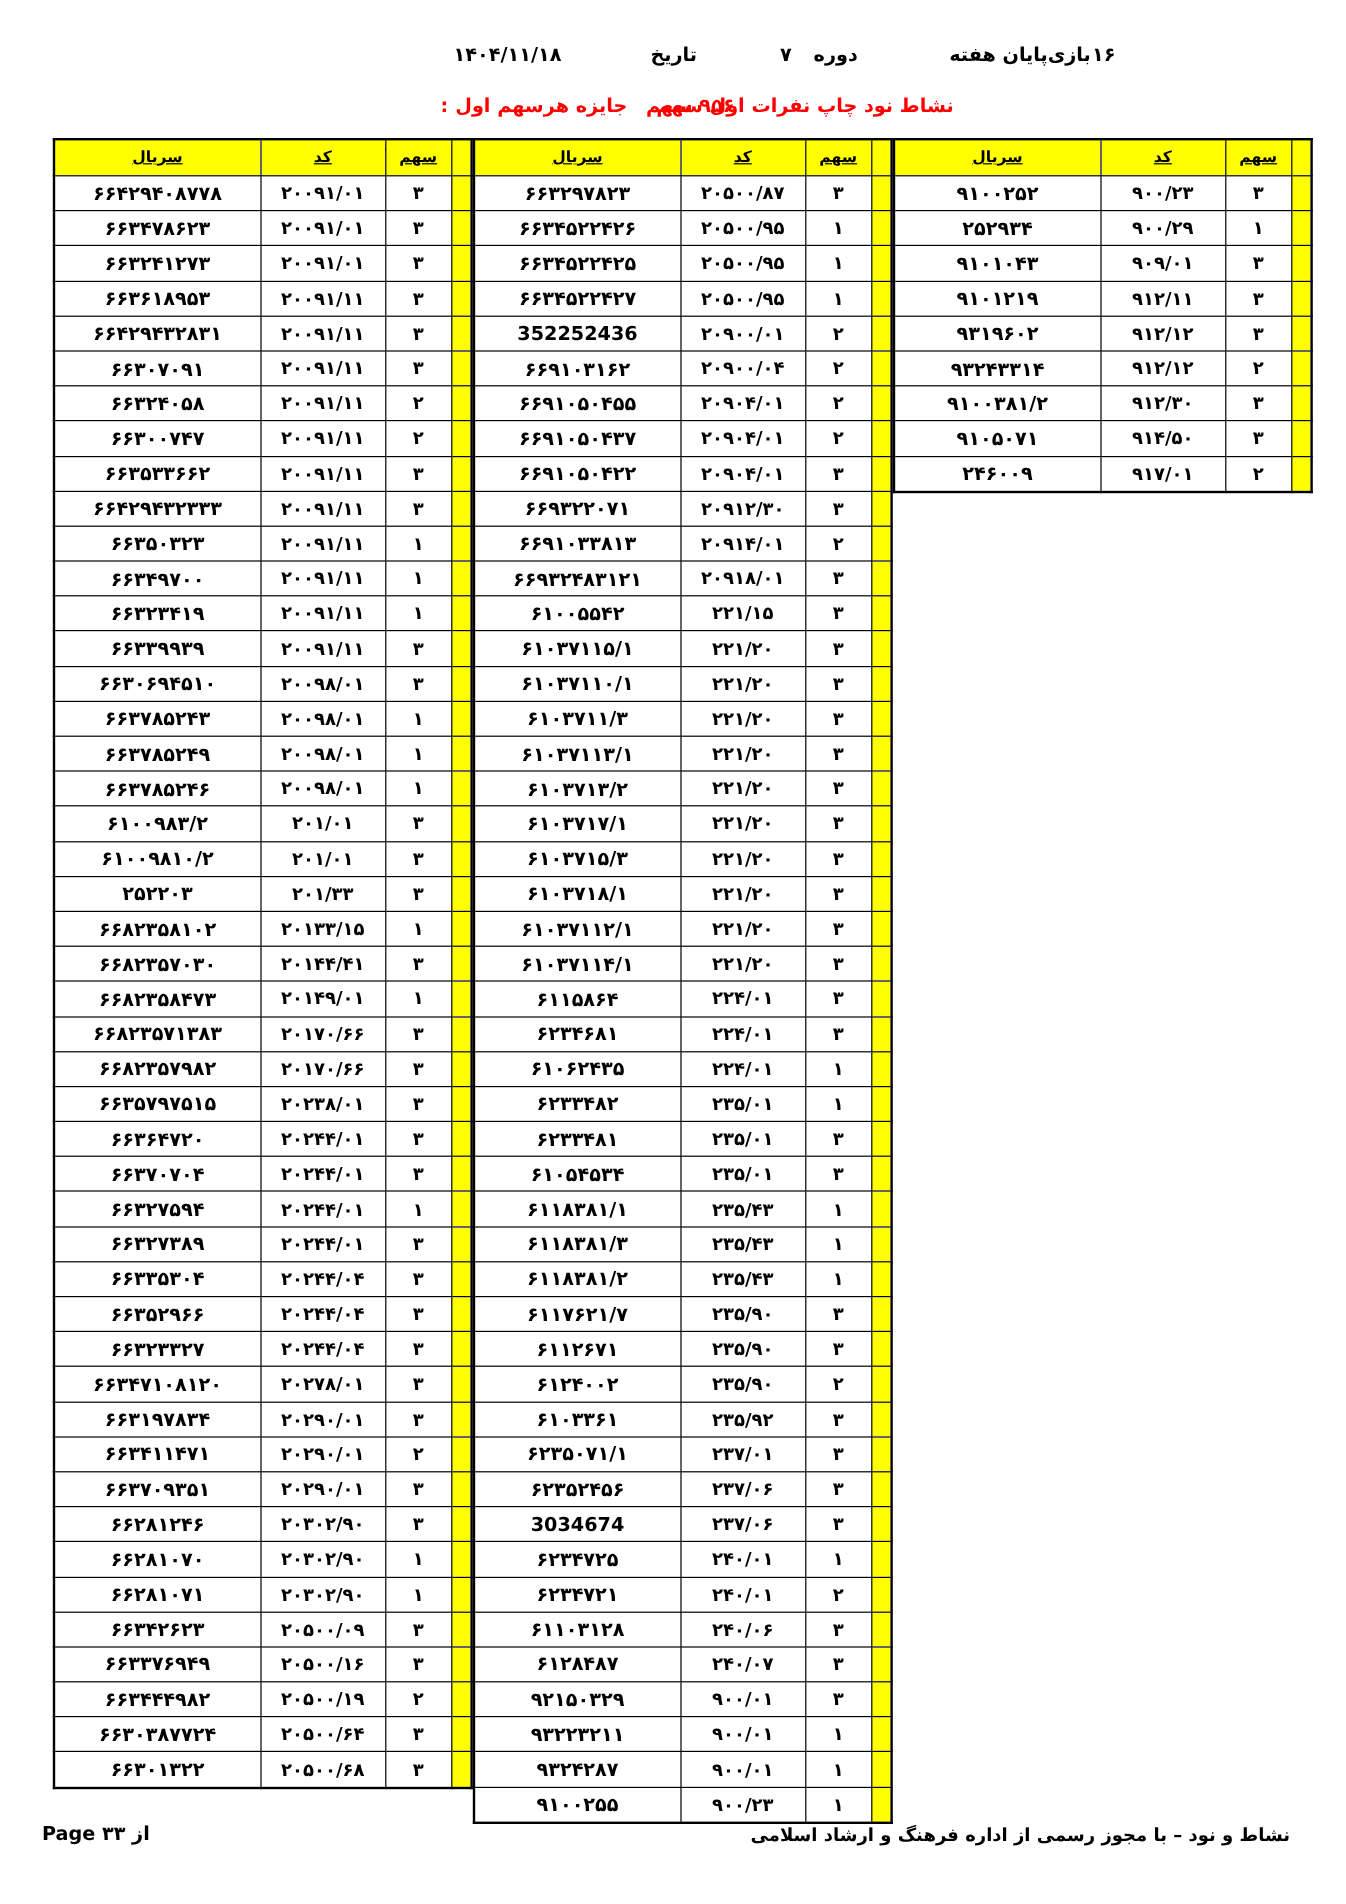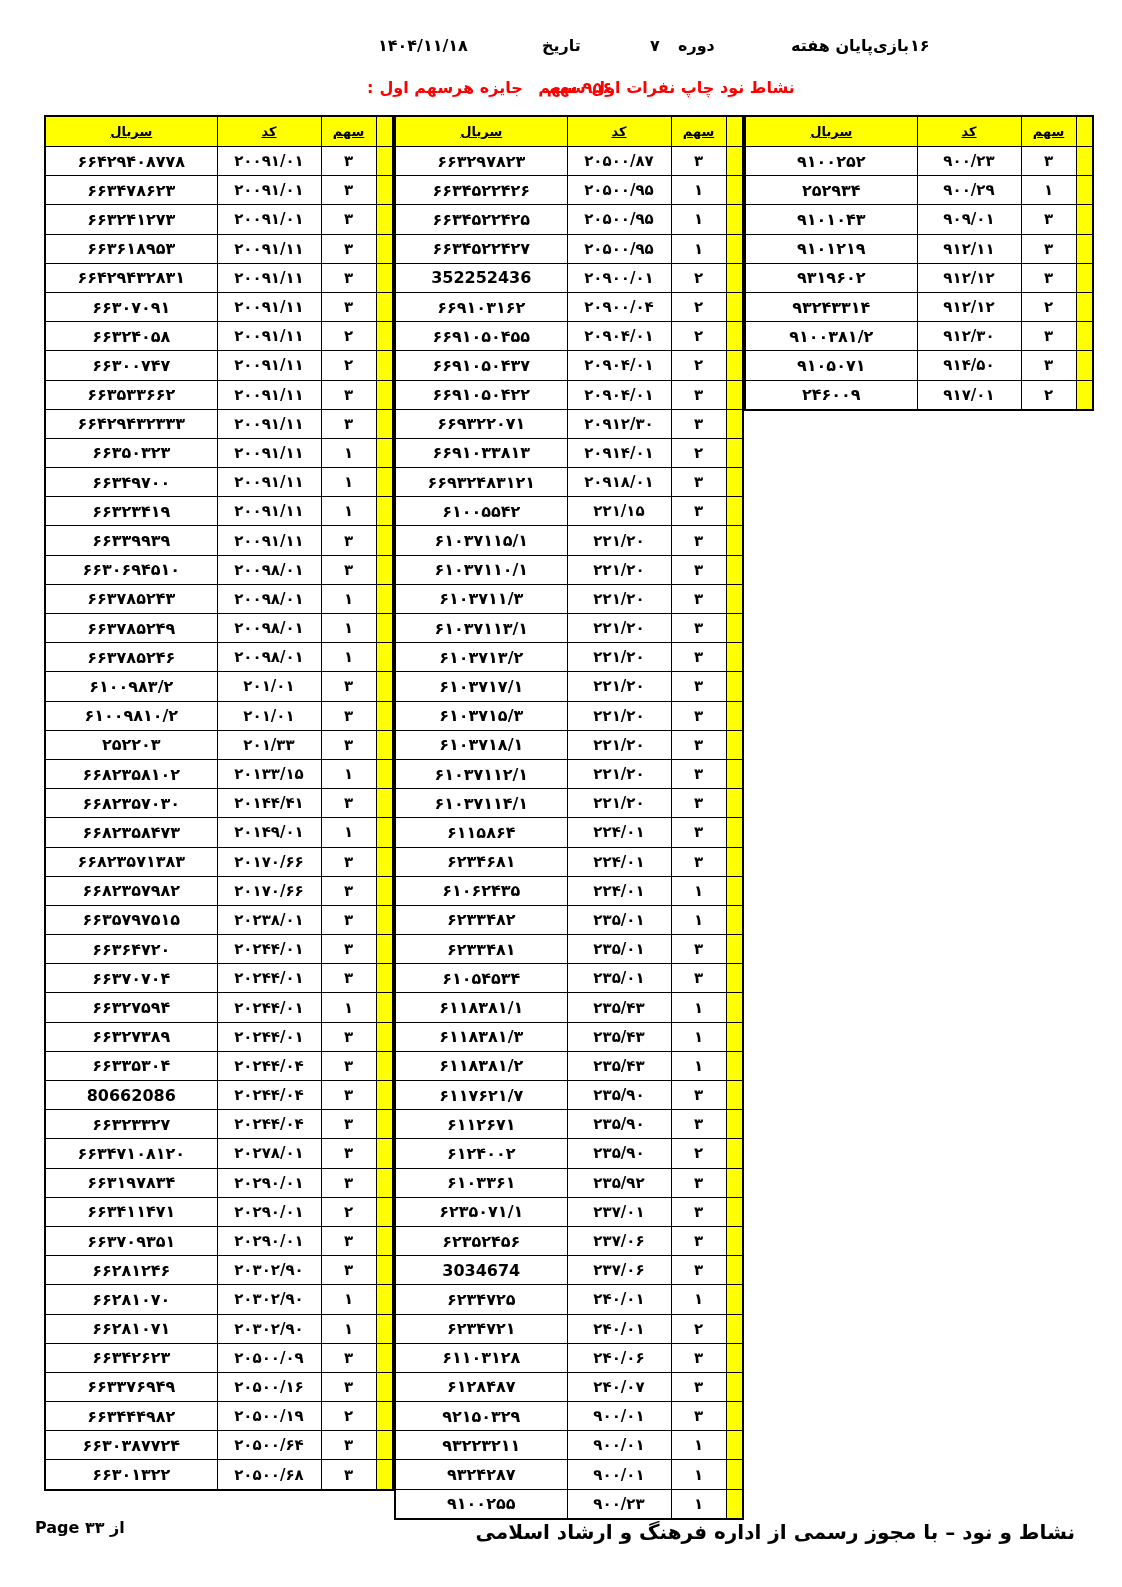--- a/index.html
+++ b/index.html
@@ -277,7 +277,7 @@
           <td class="col-stripe"></td>
         </tr>
         <tr>
-          <td class="col-serial">80662086</td>
+          <td class="col-serial">۶۶۳۵۲۹۶۶</td>
           <td class="col-code">۲۰۲۴۴/۰۴</td>
           <td class="col-share">۳</td>
           <td class="col-stripe"></td>

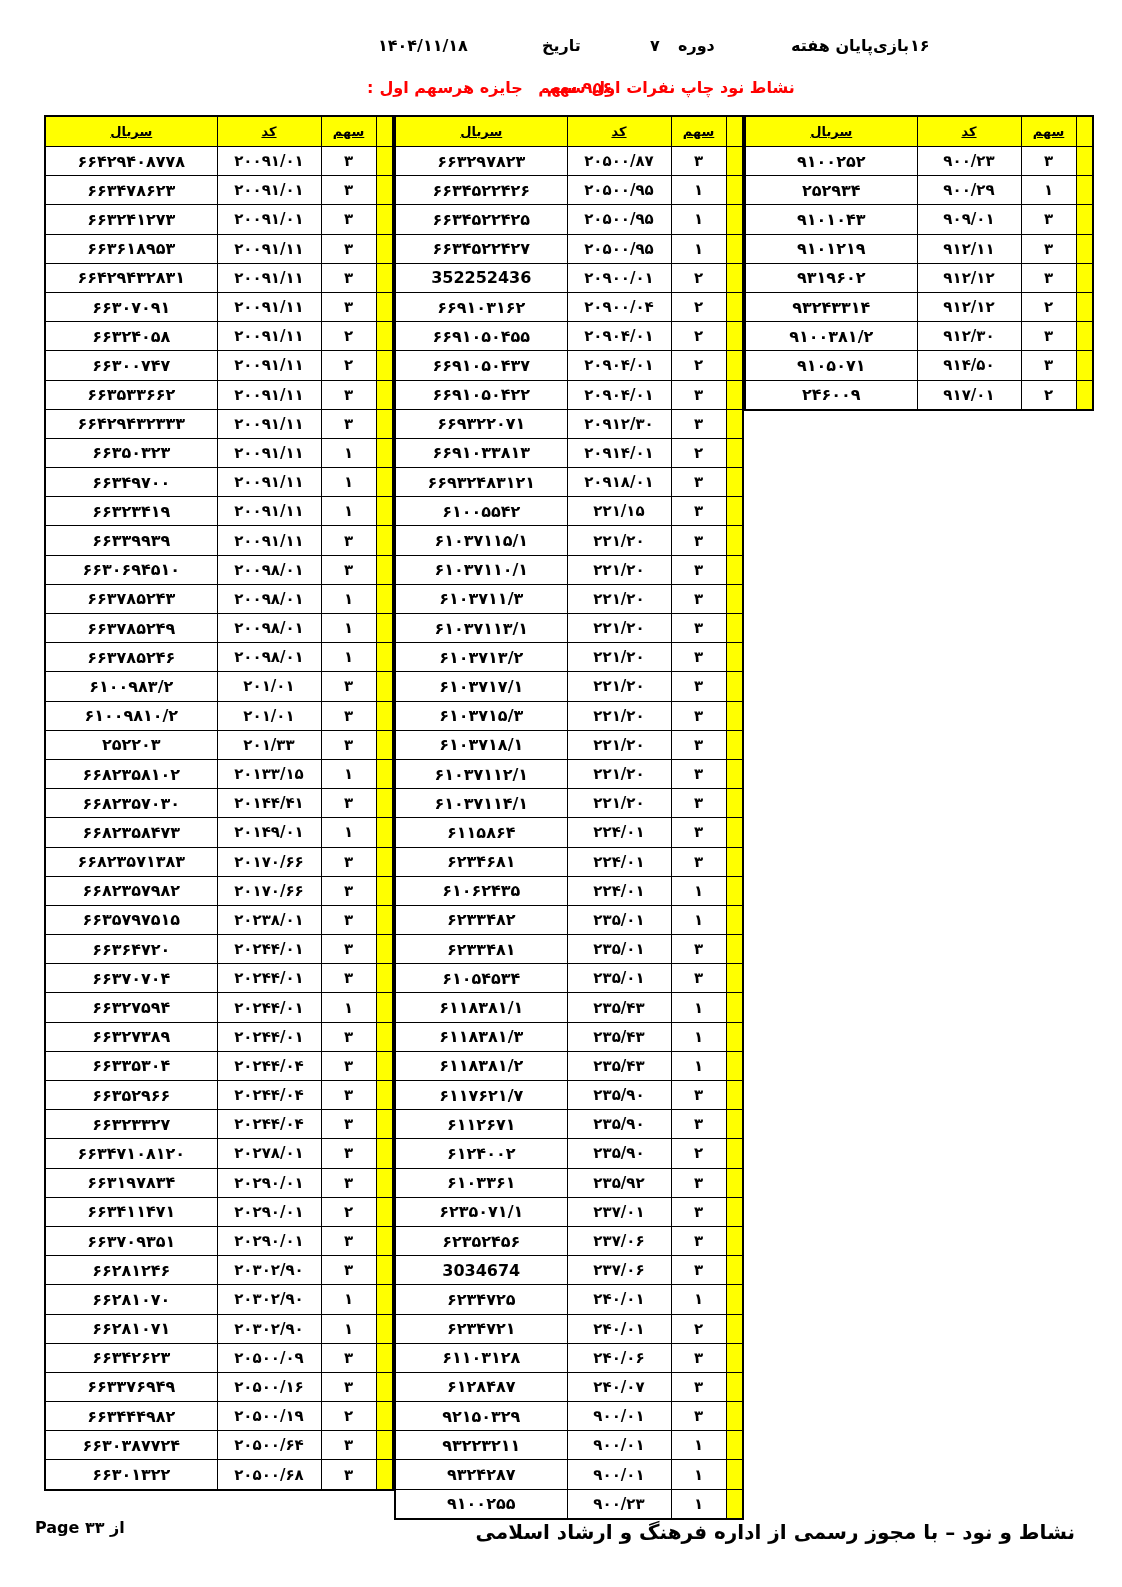--- a/index.html
+++ b/index.html
@@ -39,7 +39,7 @@
   td.col-stripe,th.col-stripe{background:#FFFF00;}
   
   .footer-left{position:absolute;left:35px;top:1518px;font-size:16px;direction:ltr;text-align:right;}
-  .footer-right{position:absolute;right:47px;top:1520px;font-size:20px;direction:rtl;}
+  .footer-right{position:absolute;right:47px;top:1520px;font-size:15px;direction:rtl;}
 </style>
 </head>
 <body>

